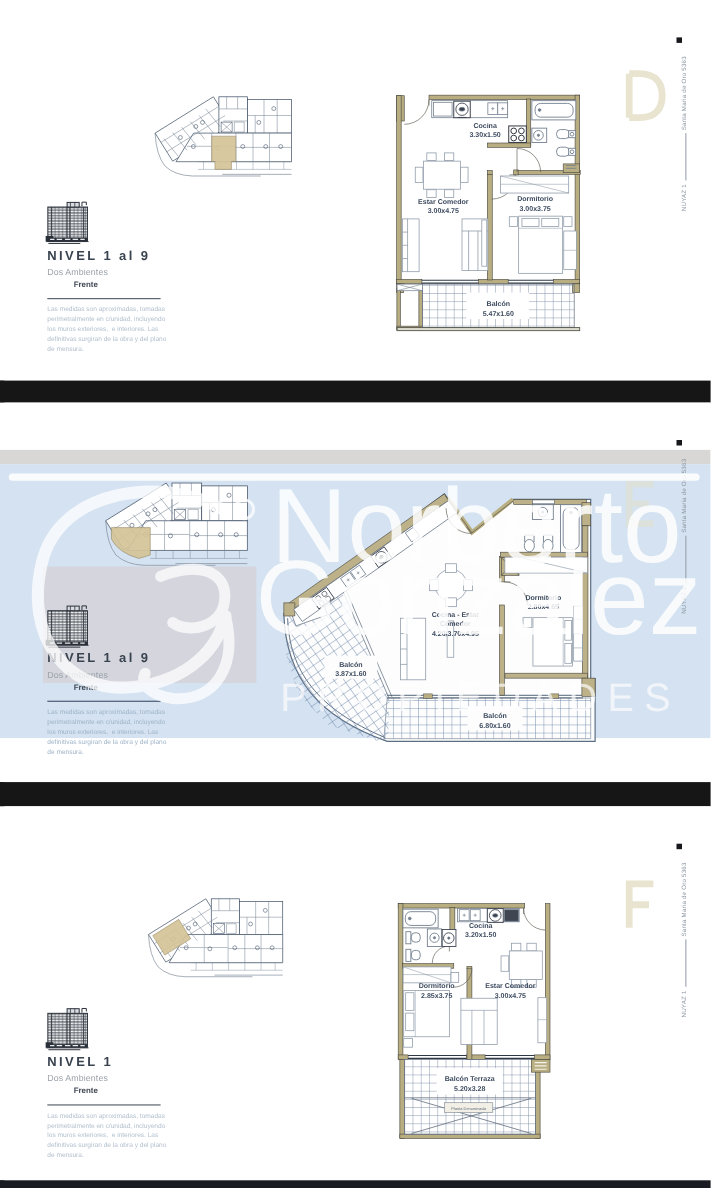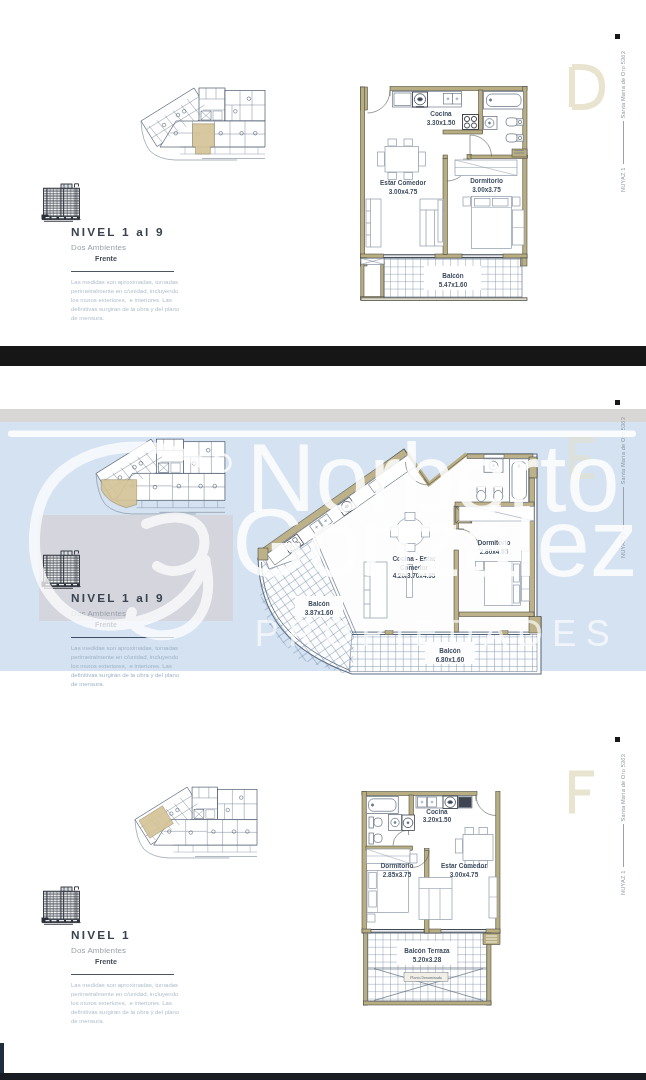--- a/index.html
+++ b/index.html
@@ -10,7 +10,7 @@
 .sq{position:absolute;width:5px;height:5px;background:#16181b;}
 .vt{position:absolute;transform-origin:0 0;transform:rotate(-90deg);font-size:5.6px;color:#8d96a2;letter-spacing:0.2px;white-space:nowrap;display:flex;align-items:center;width:141px;justify-content:space-between;}
 .vtline{height:1px;background:#9aa3ad;flex:1 1 auto;margin:0 3px;}
-.info{position:absolute;width:112px;margin-left:28px;}
+.info{position:absolute;width:112px;}
 .nivel{font-size:11.8px;line-height:11px;font-weight:bold;color:#39434f;letter-spacing:2.2px;margin:0;}
 .dosamb{font-size:8px;line-height:8px;color:#9ba2aa;margin:6px 0 0 0;letter-spacing:0.1px;}
 .frente{font-size:7.2px;line-height:7.2px;font-weight:bold;color:#434b57;margin:2.8px 0 0 0;padding-left:24px;}

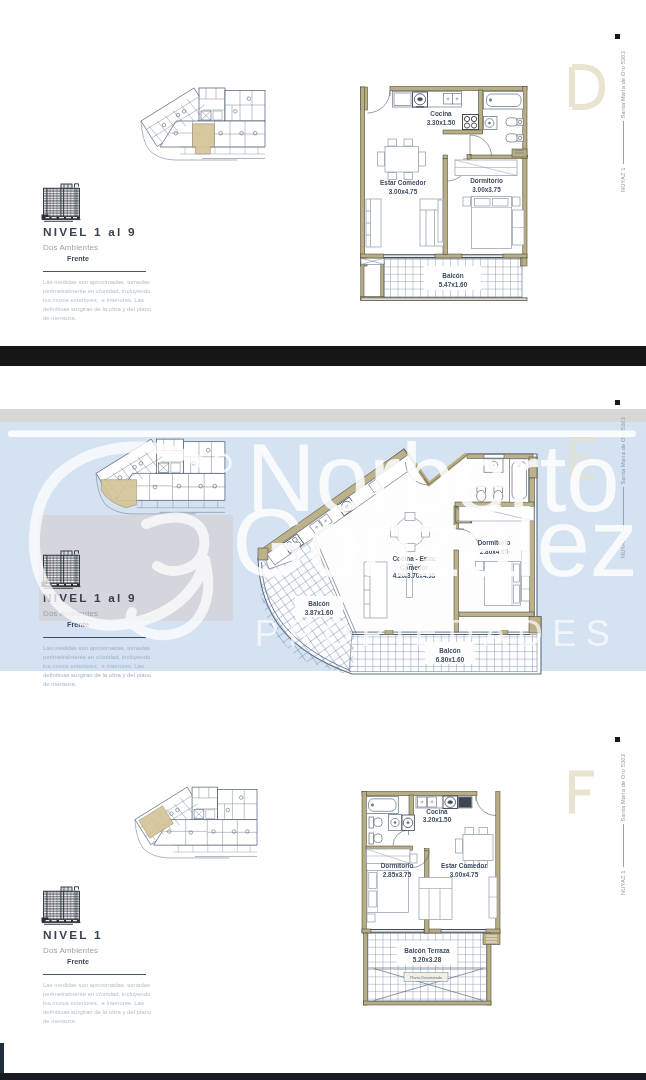--- a/index.html
+++ b/index.html
@@ -378,7 +378,7 @@
 
 <div class="bar" style="top:711px;height:22px;"></div>
 
-<div class="panel" style="top:703px;height:340px;background:#fff;">
+<div class="panel" style="top:733px;height:340px;background:#fff;">
   <div class="sq" style="left:615px;top:34px;"></div>
   <svg style="left:560px;top:58px;" width="55" height="65" viewBox="0 0 55 65">
     <path d="M12,12.5 V52.5 M9,12.5 H34 M12,31.5 H30" fill="none" stroke="#e9e4d0" stroke-width="6.2"></path>

